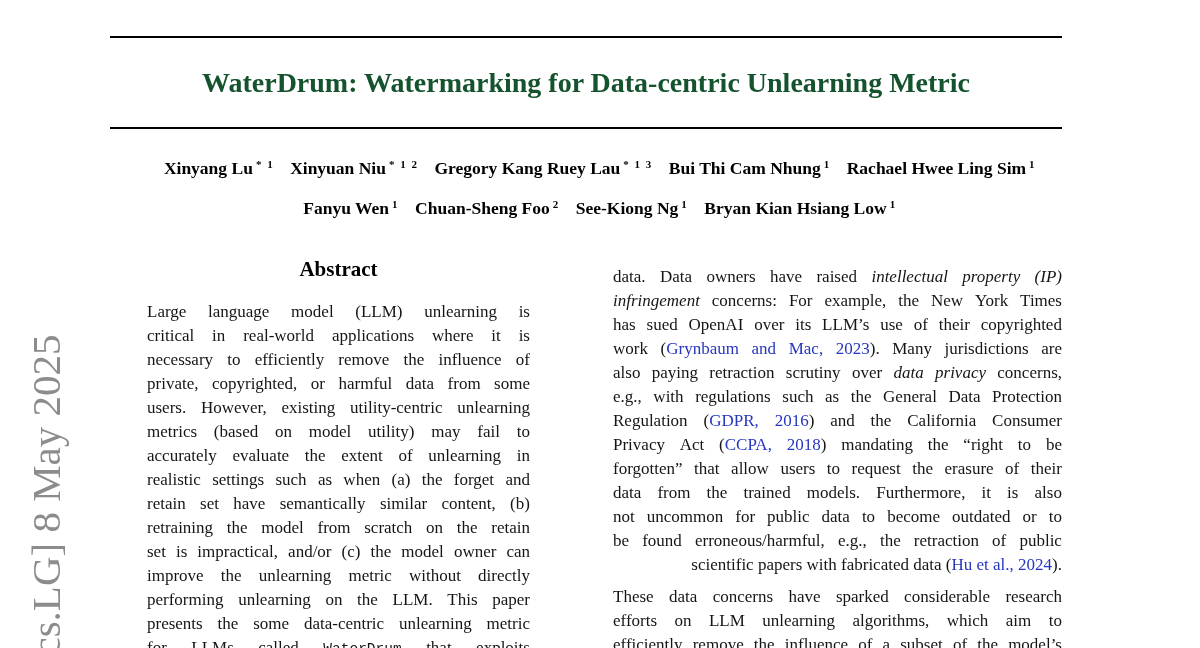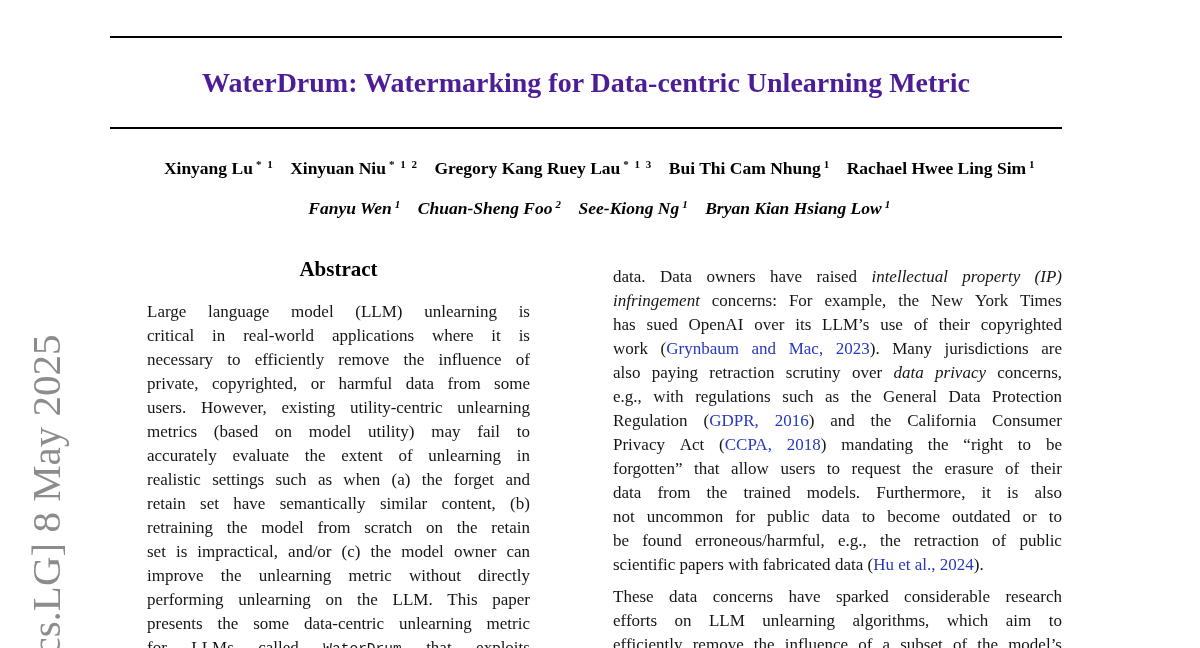--- a/index.html
+++ b/index.html
@@ -37,7 +37,7 @@
     text-align: center;
     font-size: 28px; font-weight: bold;
     line-height: 34px;
-    color: #4c1d95;
+    color: #14532d;
   }
 
   .authors {

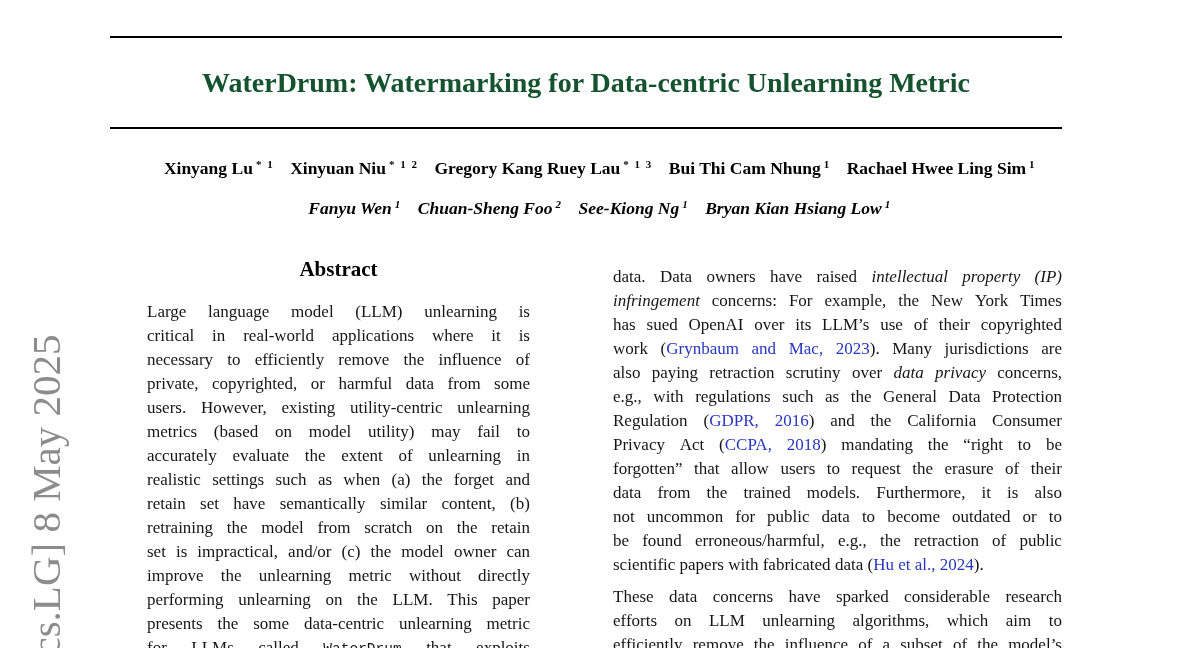--- a/index.html
+++ b/index.html
@@ -48,7 +48,7 @@
     white-space: nowrap;
   }
   .authors-1 { top: 158px; }
-  .authors-2 { top: 198px; font-style: italic; }
+  .authors-2 { top: 198px; }
   .author { margin: 0 8px; }
   .asup { font-size: 11px; vertical-align: 6px; margin-left: 3px; letter-spacing: 1.5px; font-weight: bold; }
 

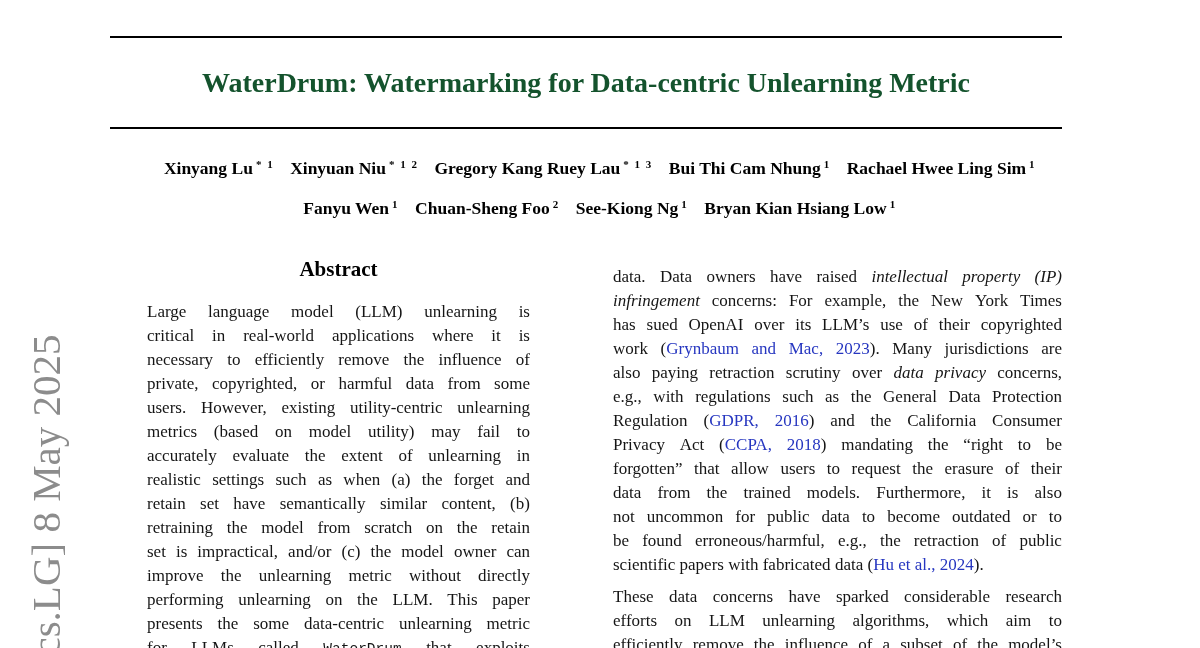--- a/index.html
+++ b/index.html
@@ -70,7 +70,7 @@
   }
   .para + .para { margin-top: 8px; }
 
-  .jline { height: 24px; line-height: 24px; }
+  .jline { height: 24px; line-height: 24px; text-align: right; }
   .just { display: flex; justify-content: space-between; }
   .w { white-space: pre; }
   .cite { color: var(--cite); margin-top: 46px; }

